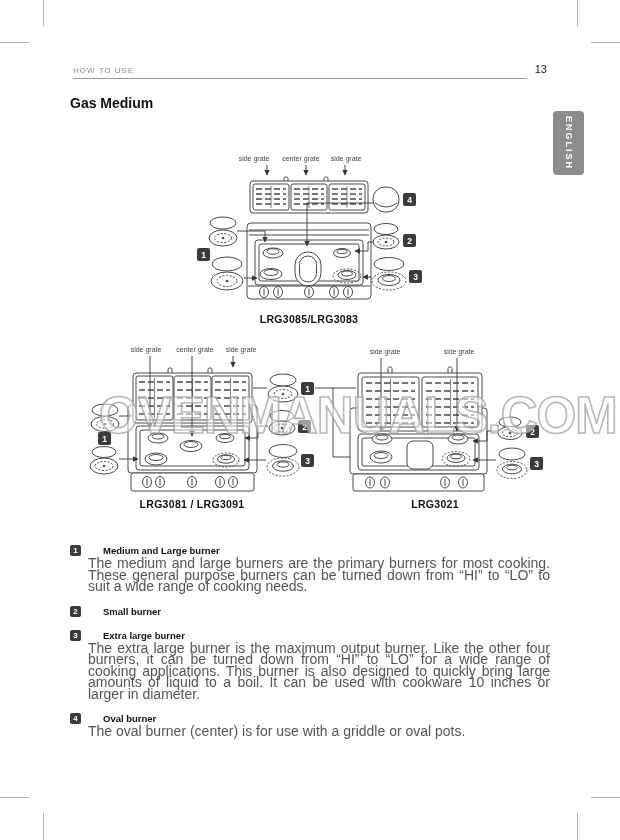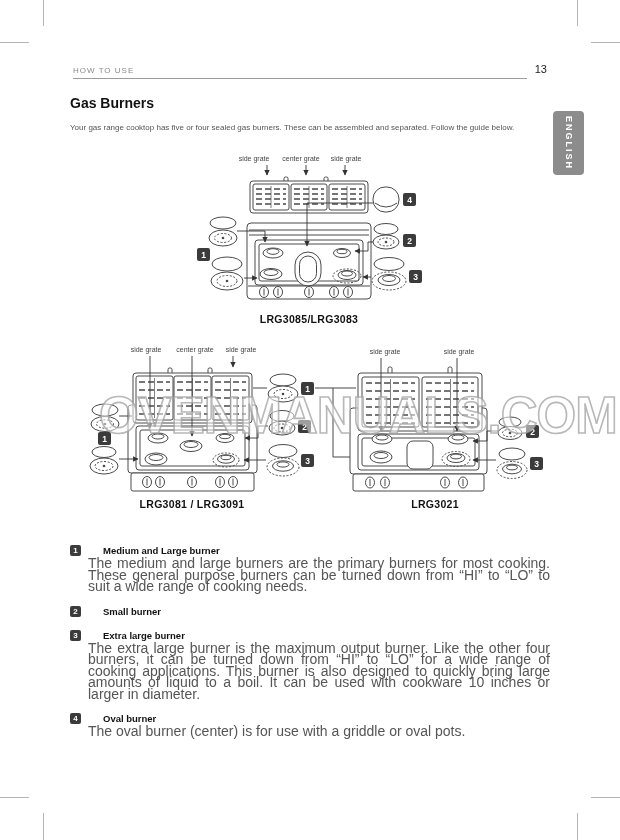--- a/index.html
+++ b/index.html
@@ -70,7 +70,7 @@
     <span>ENGLISH</span>
   </div>
 
-  <div class="title">Gas Burners</div>
+  <div class="title">Gas Medium</div>
   <div class="intro">Your gas range cooktop has five or four sealed gas burners. These can be assembled and separated. Follow the guide below.</div>
 
   <svg class="d1" width="245" height="180" viewBox="0 0 245 180">

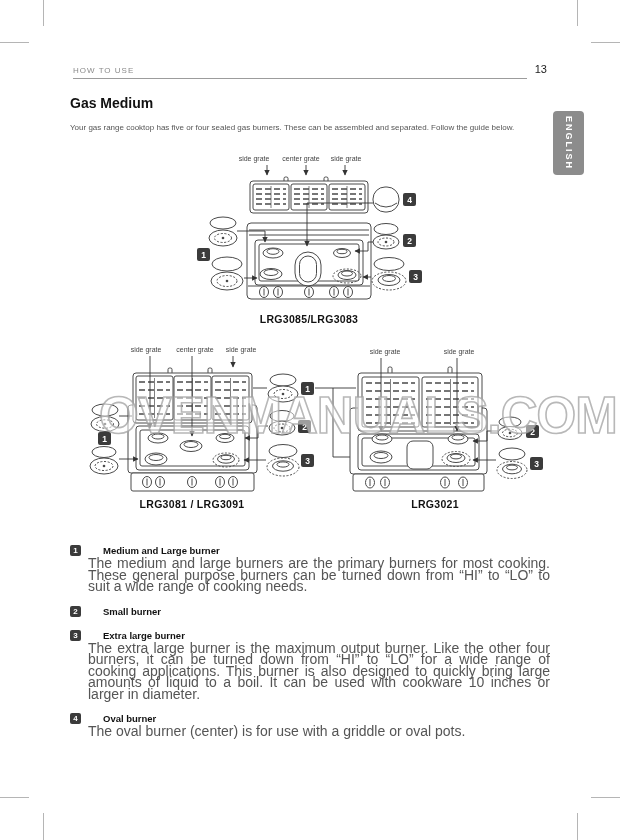--- a/index.html
+++ b/index.html
@@ -71,7 +71,6 @@
   </div>
 
   <div class="title">Gas Medium</div>
-  <div class="intro">Your gas range cooktop has five or four sealed gas burners. These can be assembled and separated. Follow the guide below.</div>
 
   <svg class="d1" width="245" height="180" viewBox="0 0 245 180">
     <defs>

